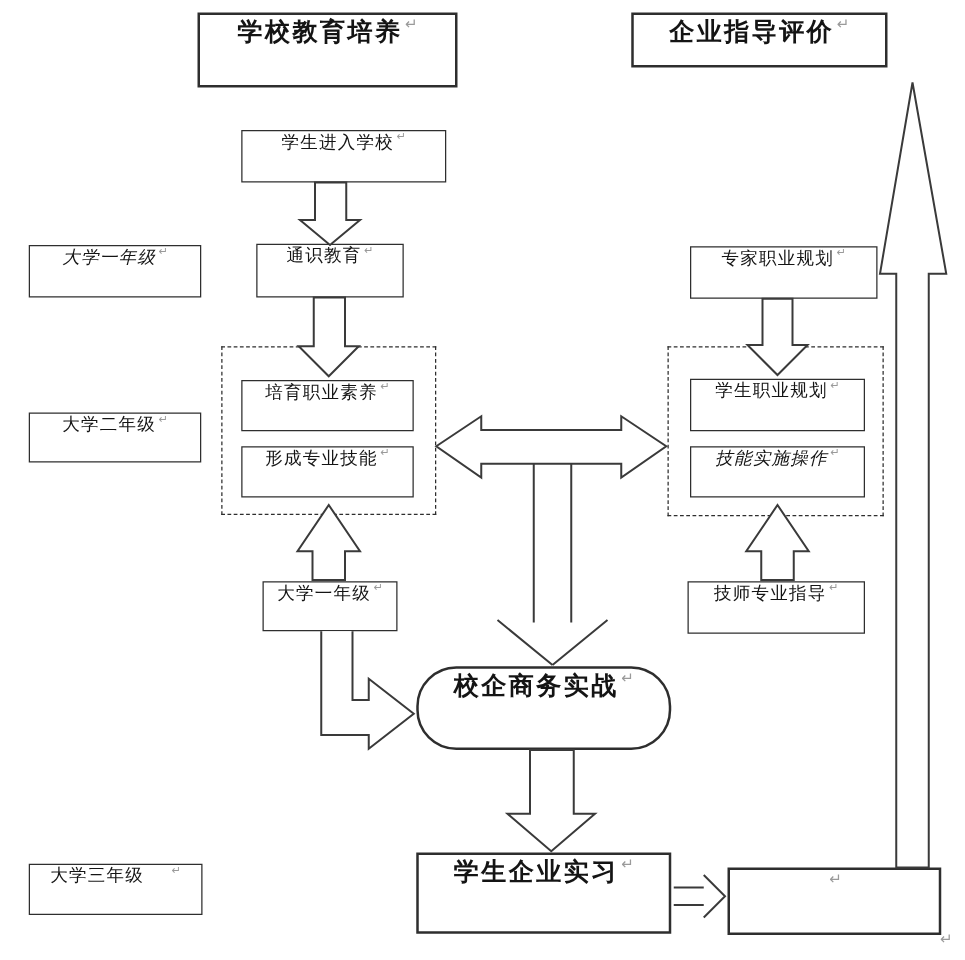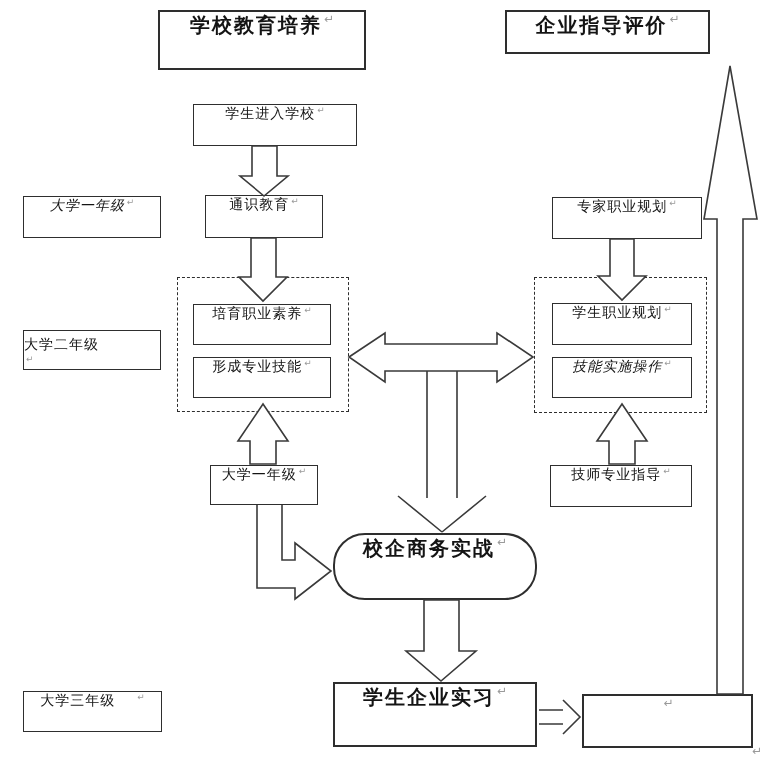--- a/index.html
+++ b/index.html
@@ -93,7 +93,7 @@
     <span>大学一年级</span>
       <span class="mark">↵</span>
   </div>
-  <div class="box small" style="left:23px; top:330px; width:138px; height:40px;flex-direction:column;">
+  <div class="box small" style="left:23px; top:330px; width:138px; height:40px;">
     <span>大学二年级</span>
       <span class="mark">↵</span>
   </div>

